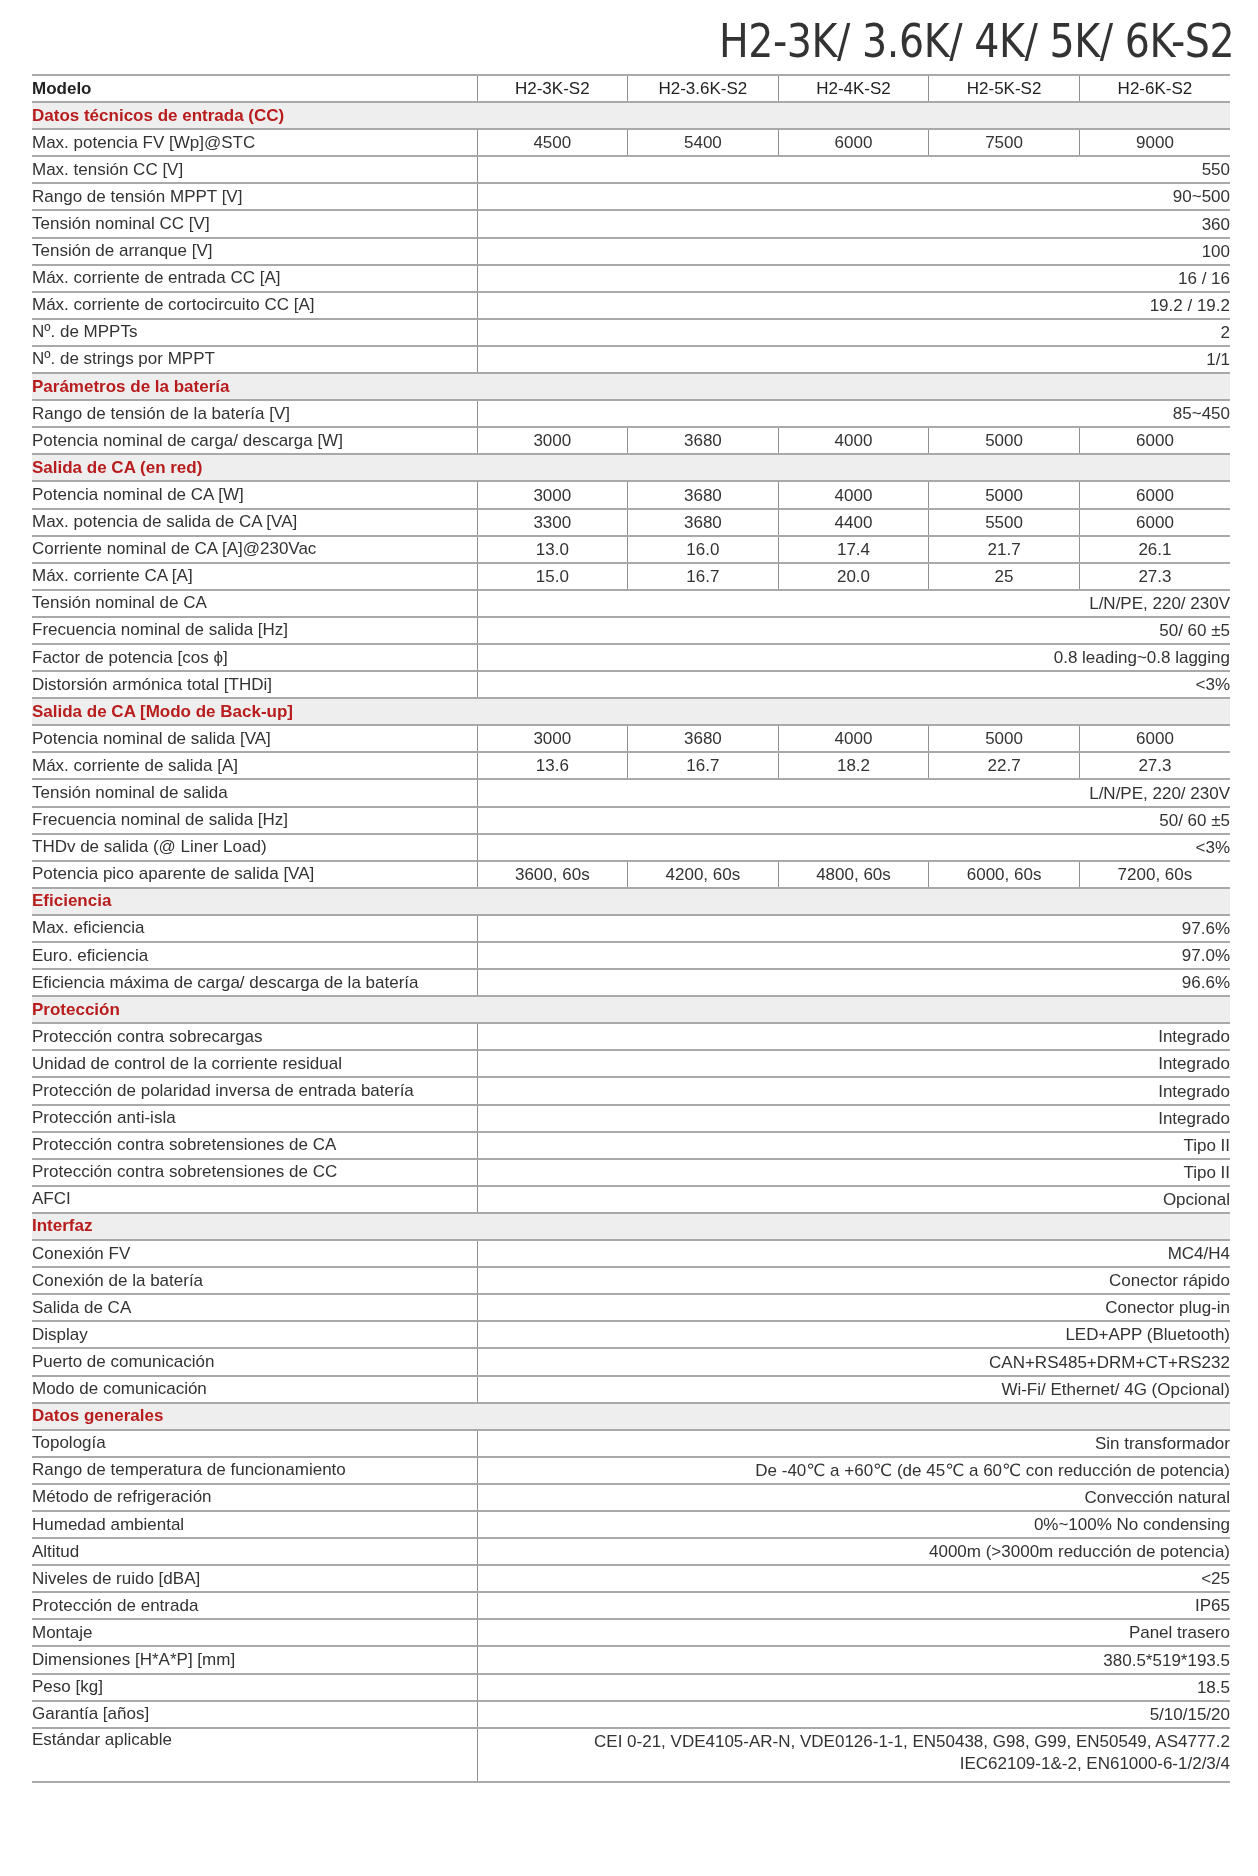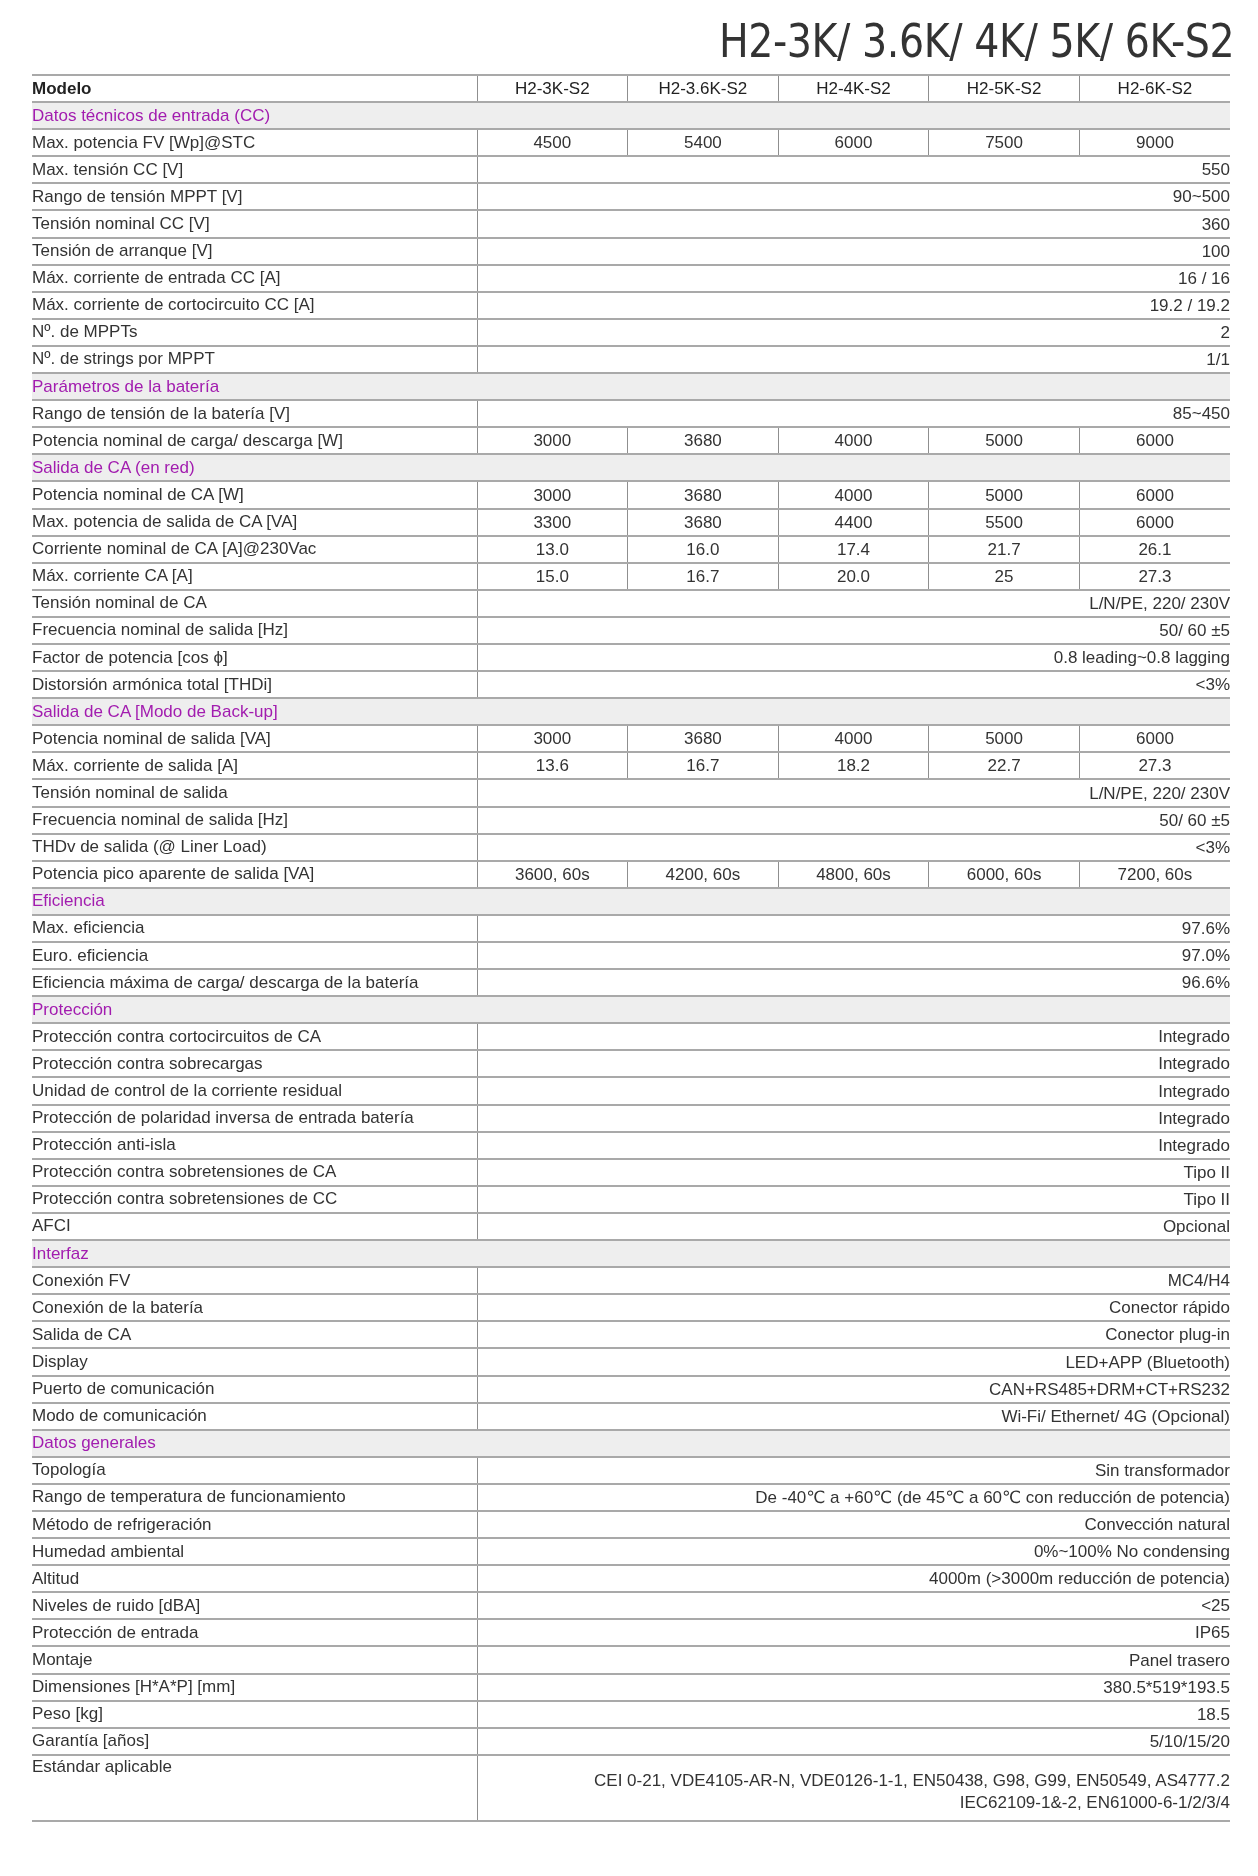--- a/index.html
+++ b/index.html
@@ -21,7 +21,7 @@
     td.val.span { text-align: right; }
     tr.head td { font-weight: bold; color: #222; }
     tr.head td.val { font-weight: normal; border-radius: 10px; }
-    tr.section td { background: #eeeeee; font-weight: normal; color: #a21caf; }
+    tr.section td { background: #eeeeee; font-weight: bold; color: #b91c1c; }
     tr.standard td { height: 50px; vertical-align: top; line-height: 22px; }
     tr.standard td.val { white-space: normal; padding-top: 14px; }
   </style>

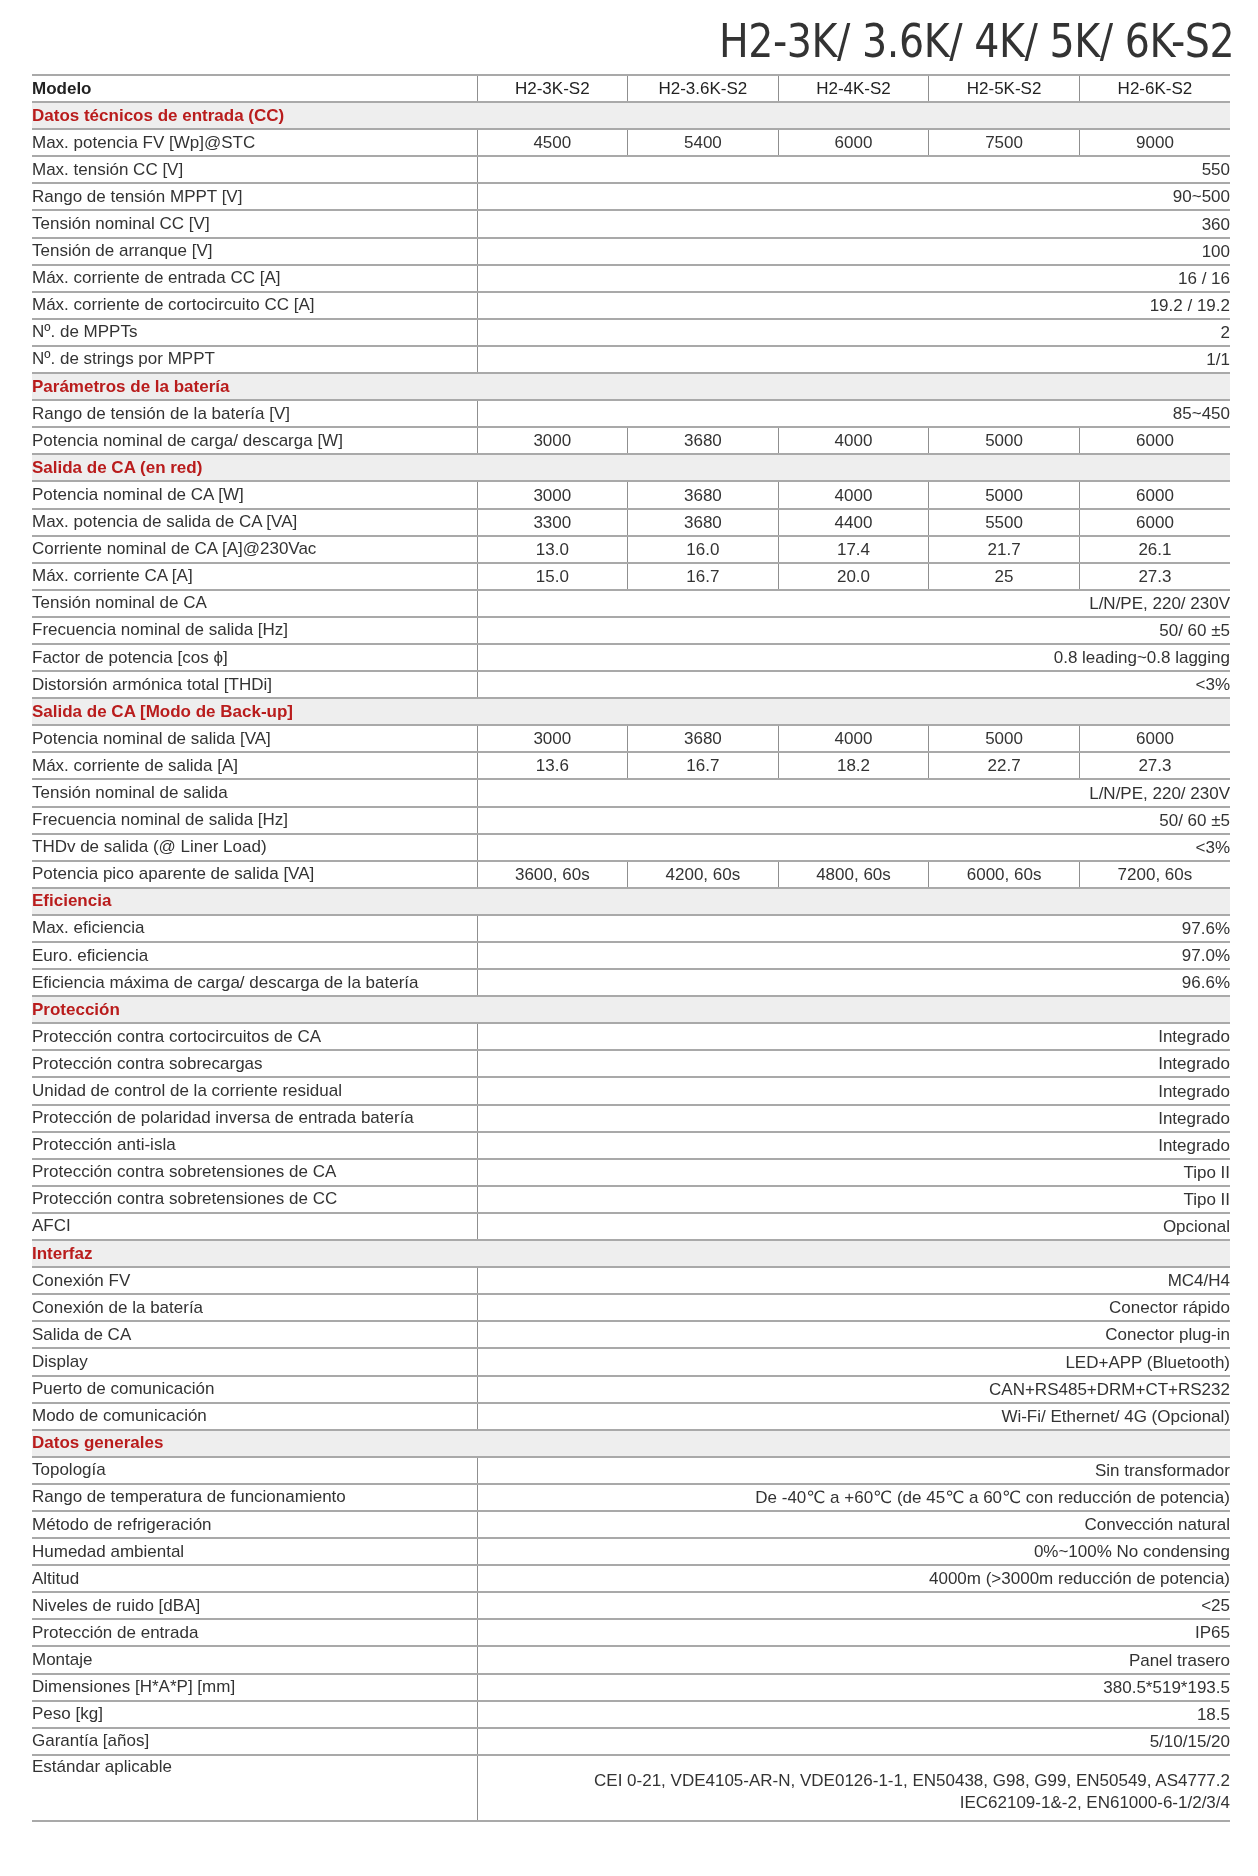--- a/index.html
+++ b/index.html
@@ -215,10 +215,6 @@
         <td colspan="6" class="label">Protección</td>
       </tr>
       <tr>
-        <td class="label">Protección contra cortocircuitos de CA</td>
-        <td class="val span" colspan="5">Integrado</td>
-      </tr>
-      <tr>
         <td class="label">Protección contra sobrecargas</td>
         <td class="val span" colspan="5">Integrado</td>
       </tr>

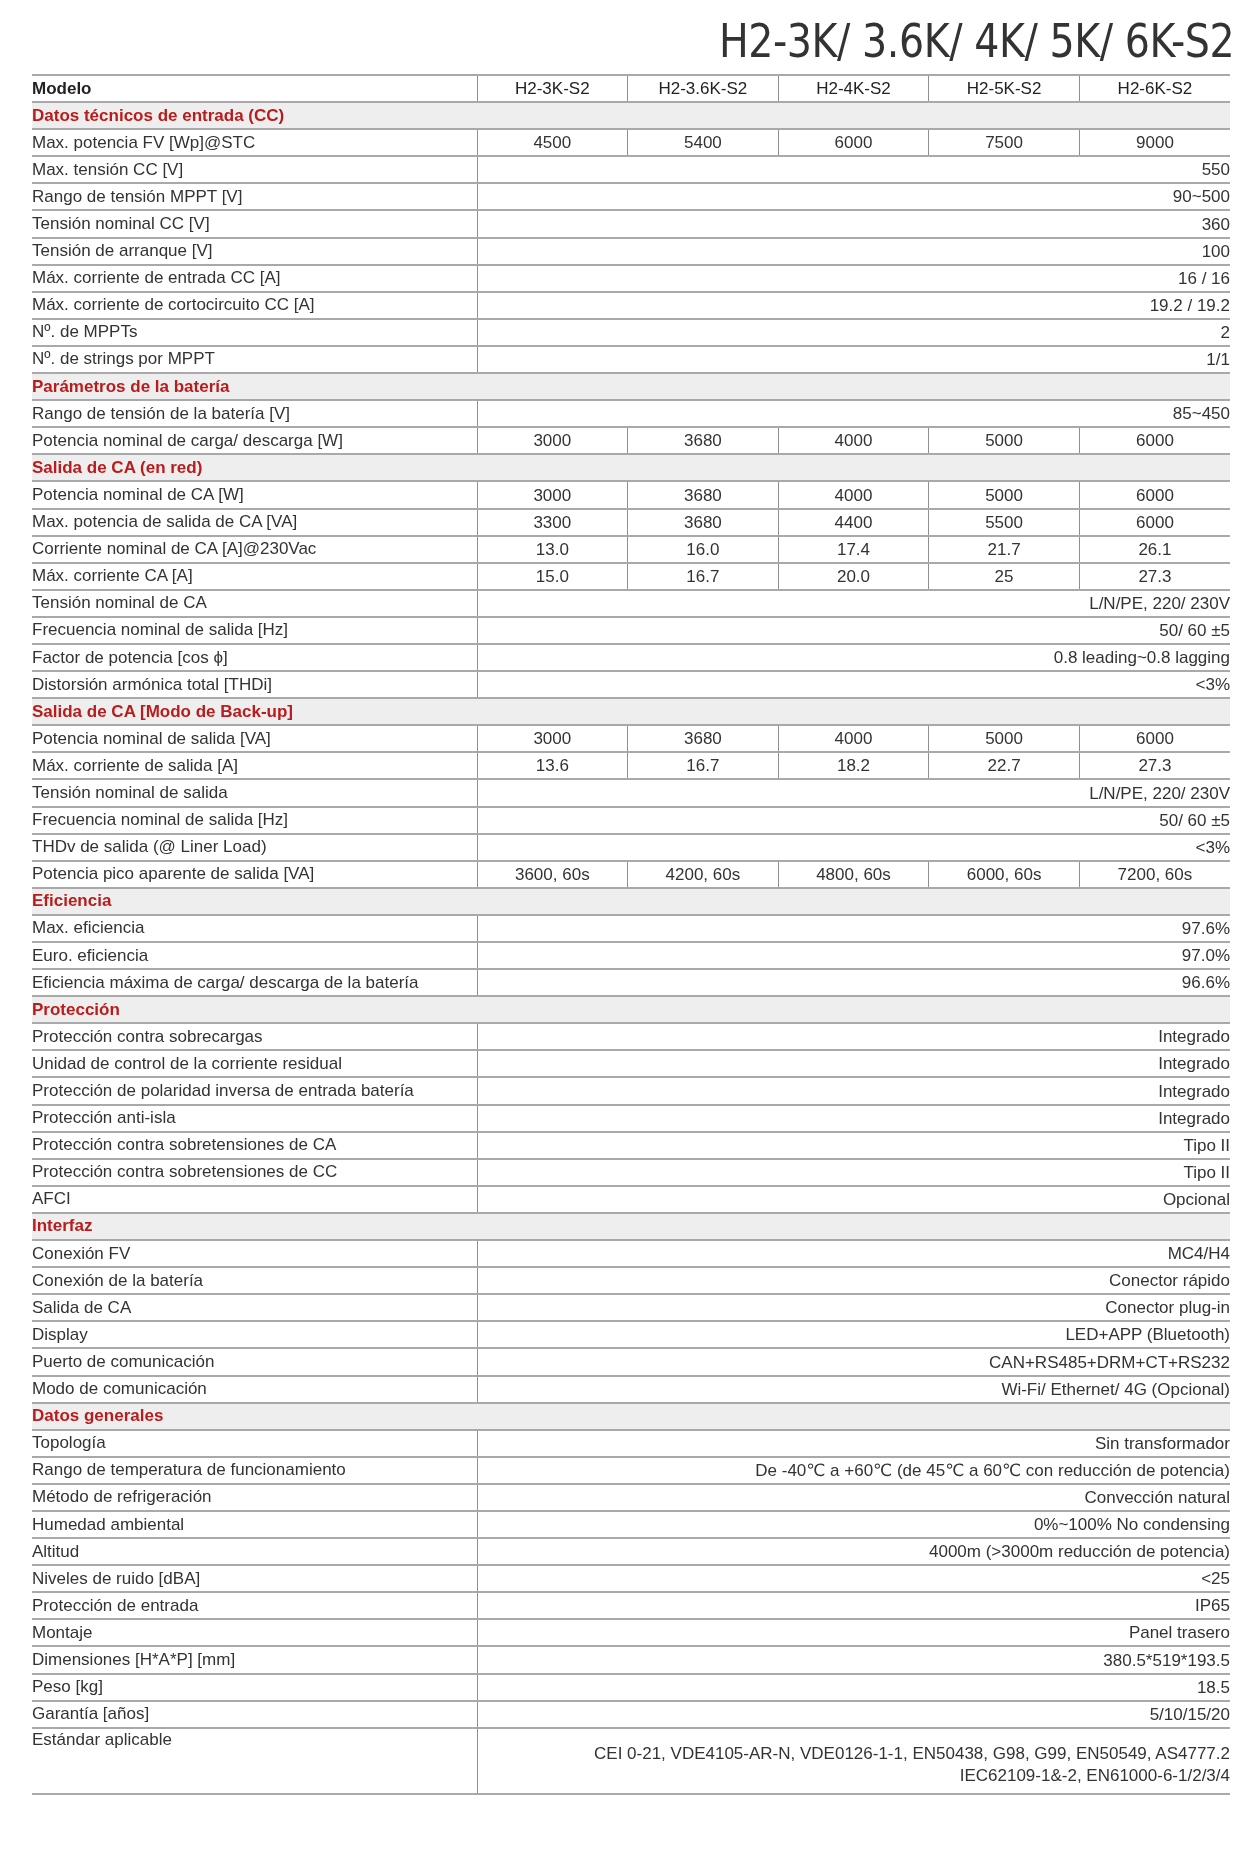--- a/index.html
+++ b/index.html
@@ -23,7 +23,7 @@
     tr.head td.val { font-weight: normal; border-radius: 10px; }
     tr.section td { background: #eeeeee; font-weight: bold; color: #b91c1c; }
     tr.standard td { height: 50px; vertical-align: top; line-height: 22px; }
-    tr.standard td.val { white-space: normal; padding-top: 14px; }
+    tr.standard td.val { white-space: normal; padding-top: 2px; }
   </style>
 </head>
 <body>

